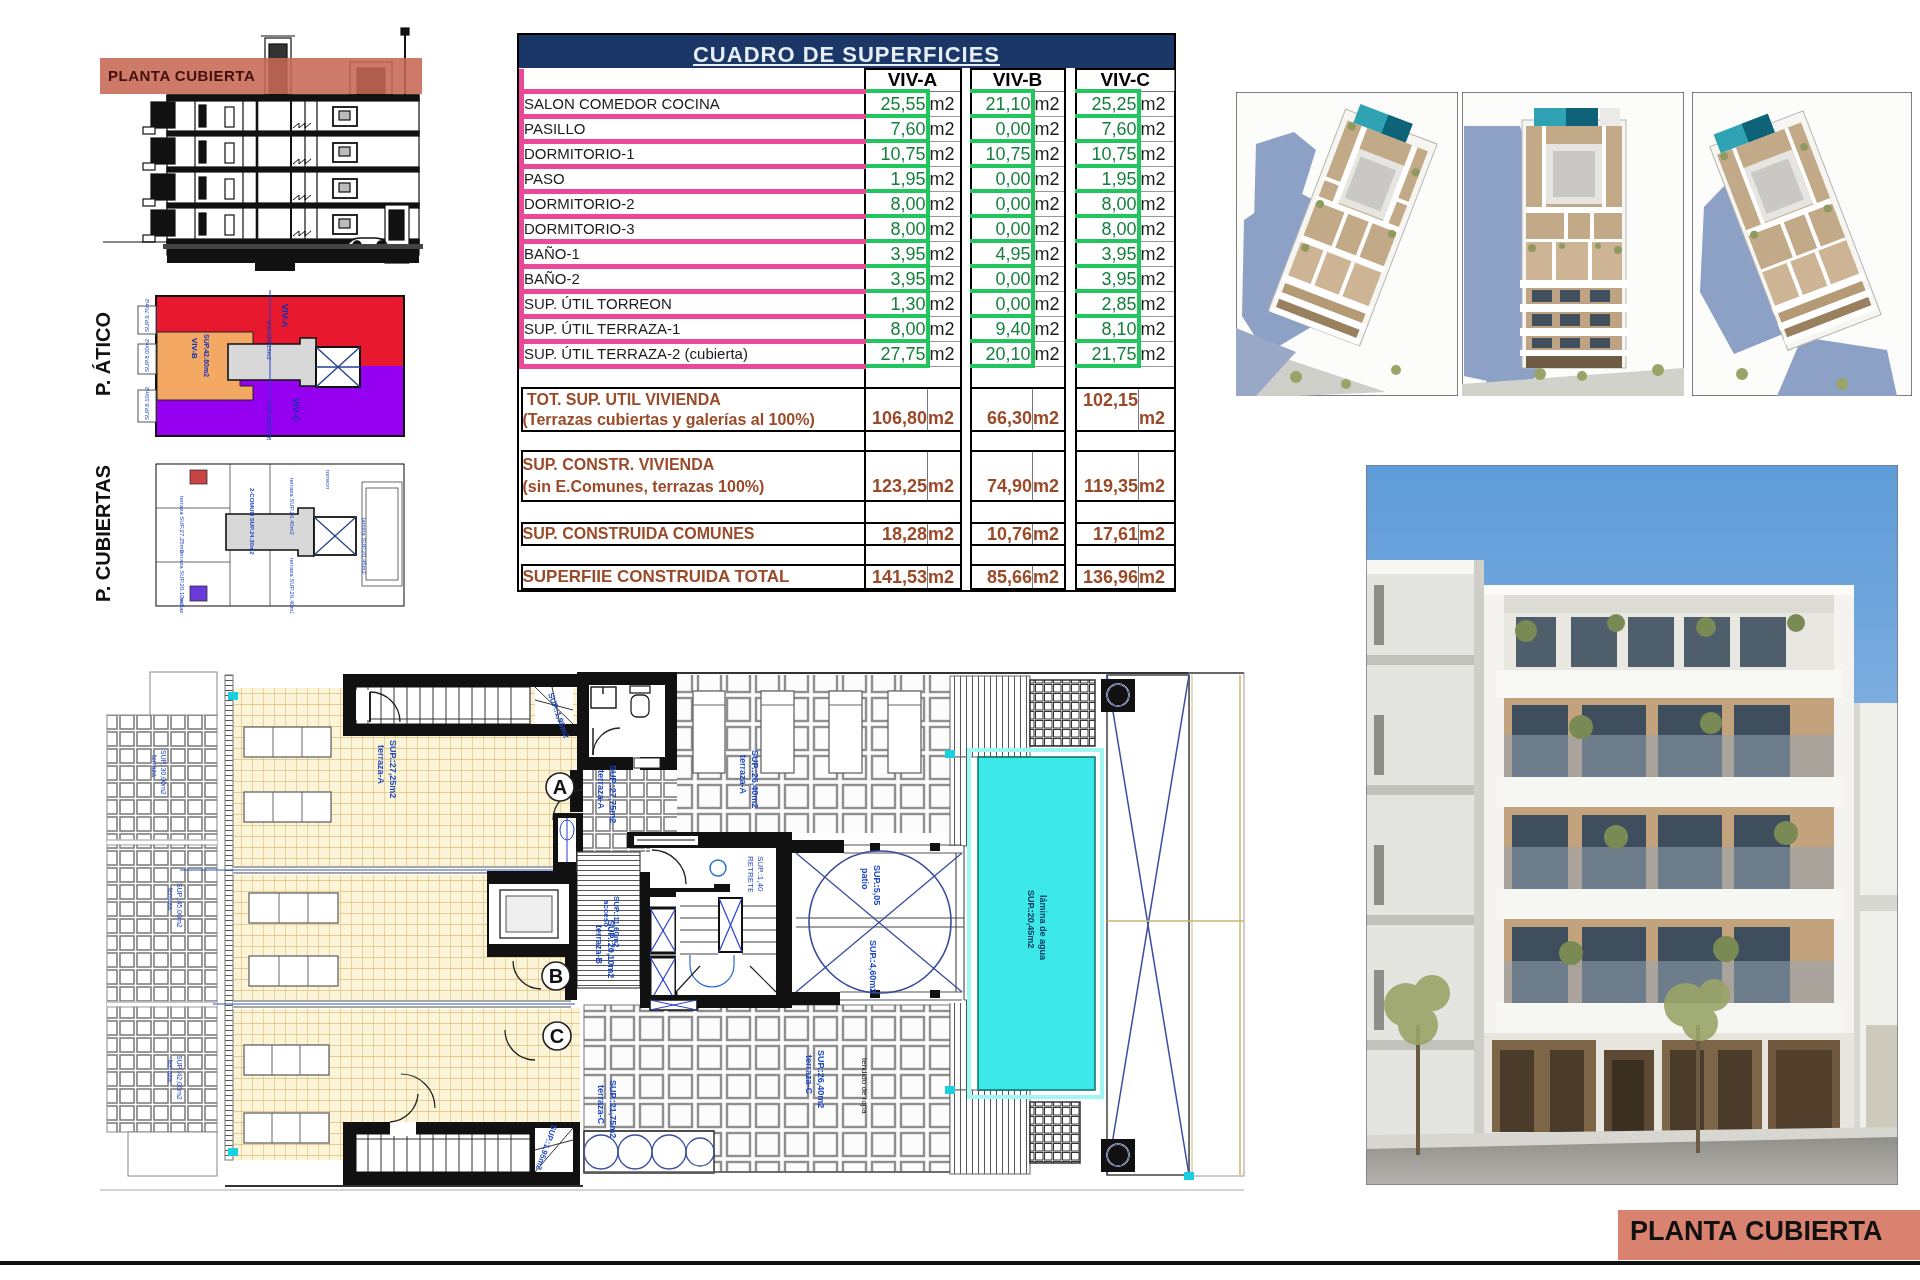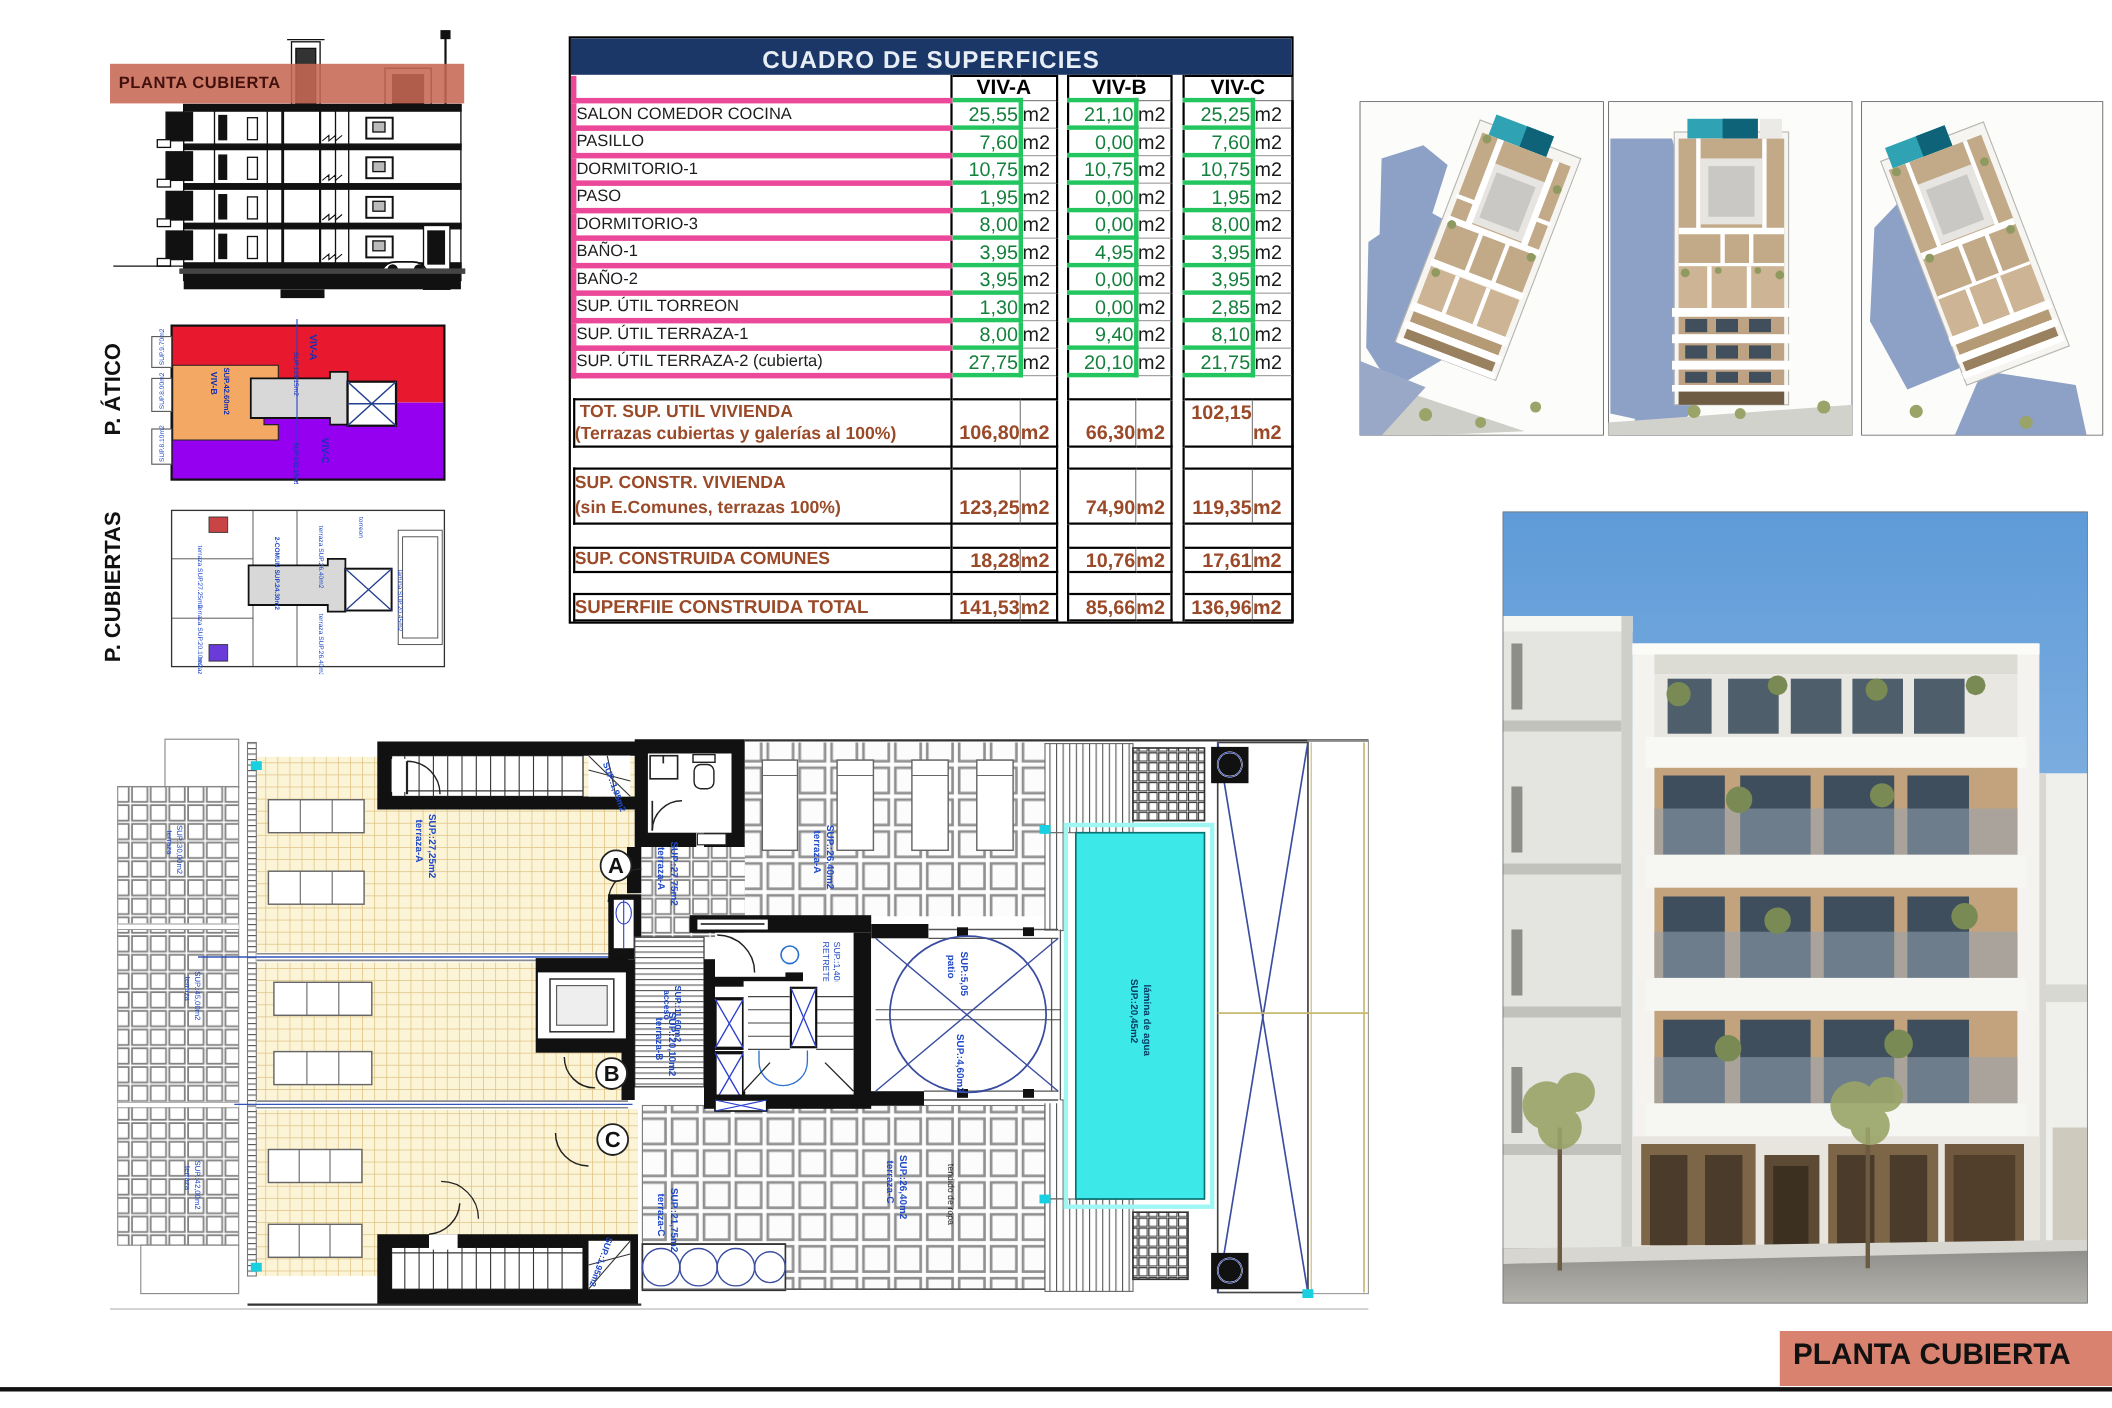--- a/index.html
+++ b/index.html
@@ -7,7 +7,7 @@
   .abs{position:absolute;}
   
   #cuadro{position:absolute;left:517px;top:33px;width:655px;border:2px solid #000;}
-  #cuadro .hdr{background:#1b3768;color:#e8eef6;text-align:center;}
+  #cuadro .hdr{background:#1b3768;color:#e8eef6;text-align:center;text-decoration:underline;}
   #cuadro .hdr .t1{font-size:22px;font-weight:bold;letter-spacing:1px;padding-top:7px;}
   #cuadro .hdr .t2{font-size:16px;font-weight:bold;padding:6px 0 3px 0;}
   table.ct{border-collapse:collapse;table-layout:fixed;width:653px;}

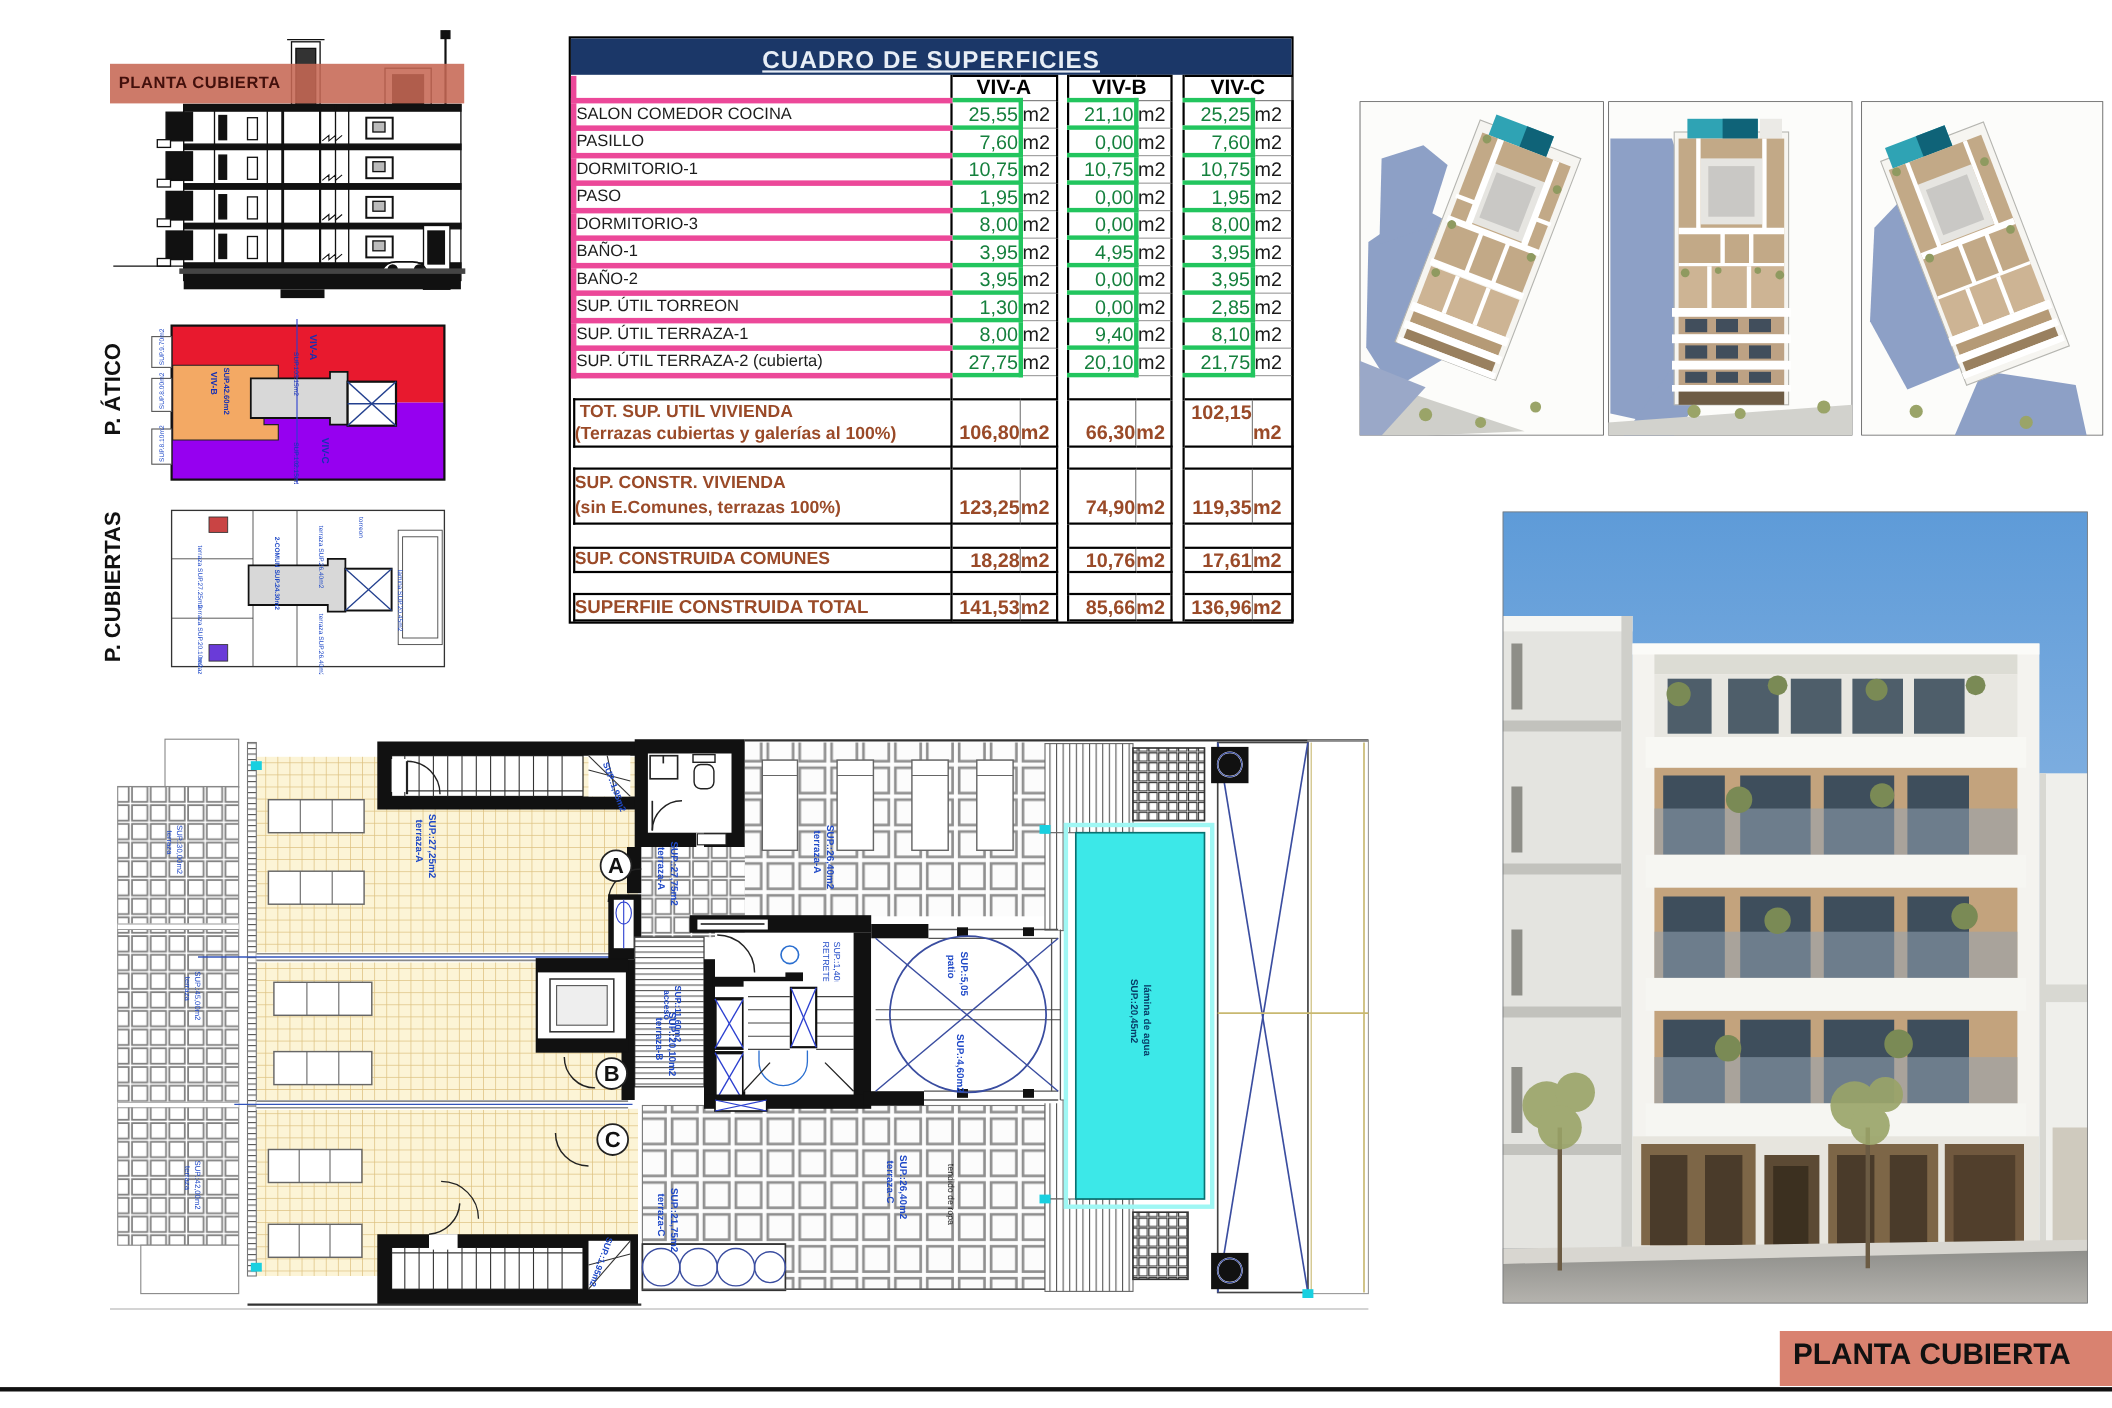--- a/index.html
+++ b/index.html
@@ -282,6 +282,17 @@
             <td class="m2">m2</td>
           </tr>
    <tr class="dr">
+            <td class="lab">DORMITORIO-2</td>
+            <td class="num">8,00</td>
+            <td class="m2">m2</td>
+            <td class="gap"></td>
+            <td class="num">0,00</td>
+            <td class="m2">m2</td>
+            <td class="gap"></td>
+            <td class="num">8,00</td>
+            <td class="m2">m2</td>
+          </tr>
+   <tr class="dr">
             <td class="lab">DORMITORIO-3</td>
             <td class="num">8,00</td>
             <td class="m2">m2</td>

